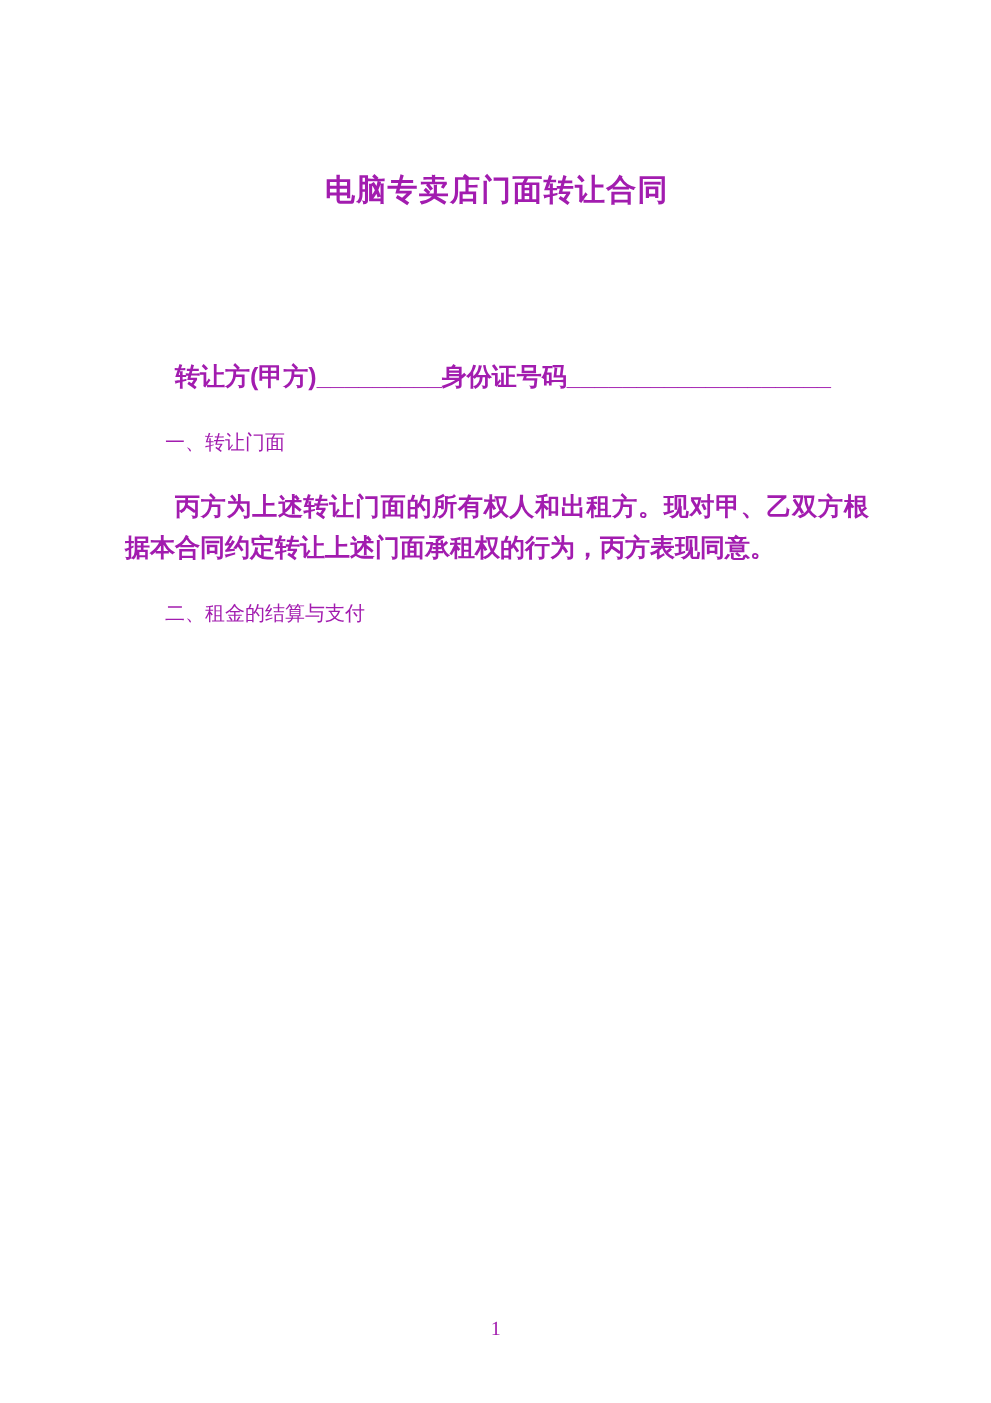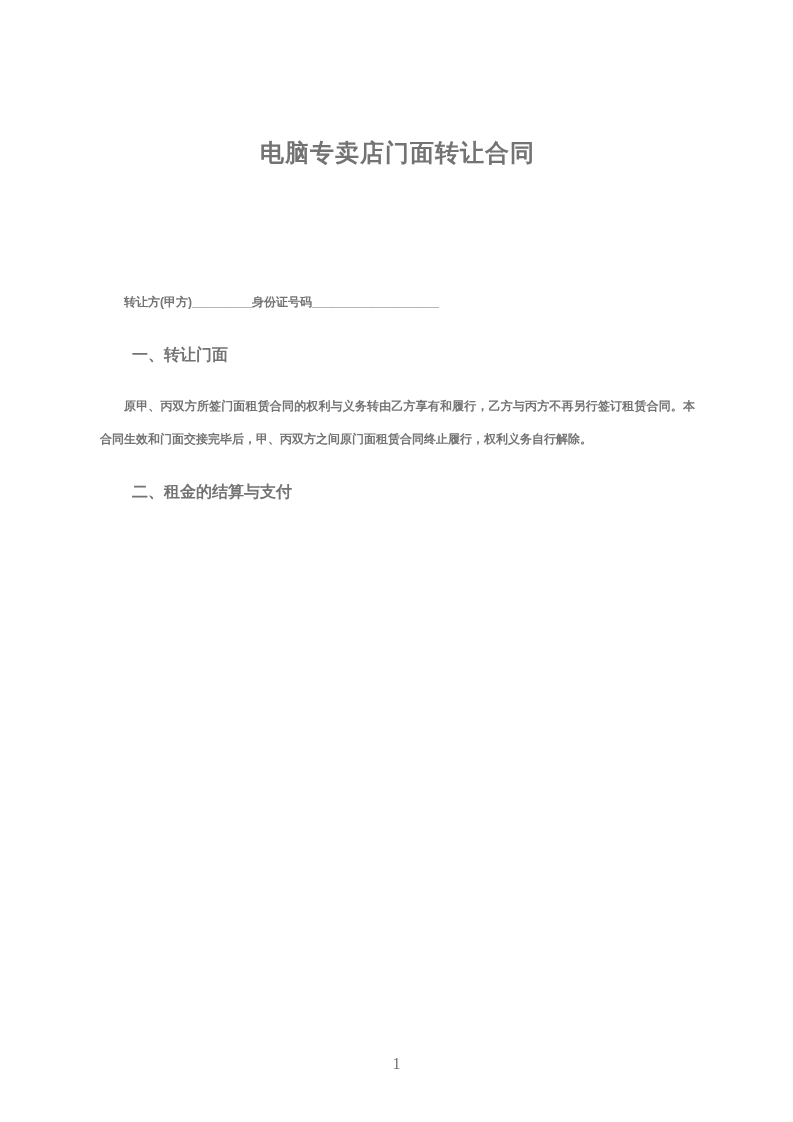--- a/index.html
+++ b/index.html
@@ -13,7 +13,7 @@
     height: 1122px;
     margin: 0 auto;
     background: #ffffff;
-    color: #737373;
+    color: #a21caf;
     font-family: "Liberation Sans", "DejaVu Sans", sans-serif;
     font-weight: 700;
     overflow: hidden;

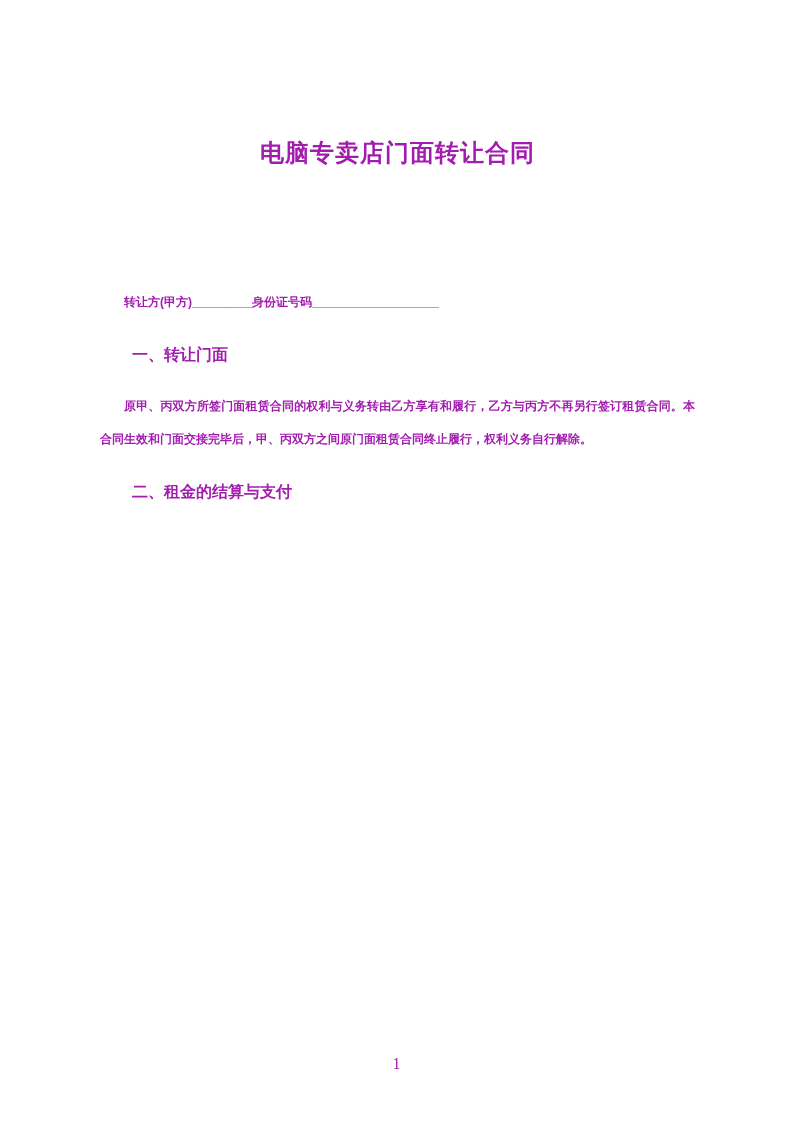--- a/index.html
+++ b/index.html
@@ -33,7 +33,7 @@
   }
   .para {
     margin: 0 0 19px 0;
-    font-size: 12px;
+    font-size: 20px;
     line-height: 33px;
     text-align: justify;
     text-indent: 2em;

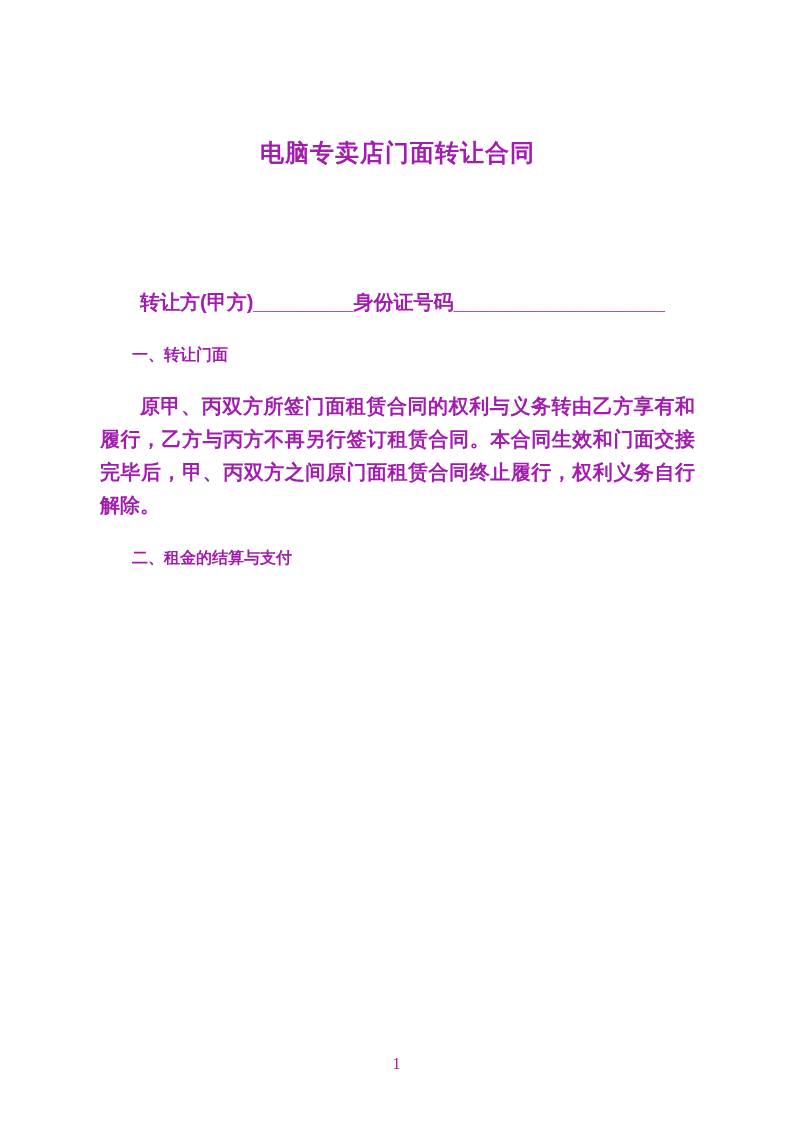--- a/index.html
+++ b/index.html
@@ -44,7 +44,7 @@
     font-size: 16px;
     line-height: 33px;
     text-indent: 2em;
-    font-weight: 700;
+    font-weight: 400;
   }
   .page-number {
     position: absolute;

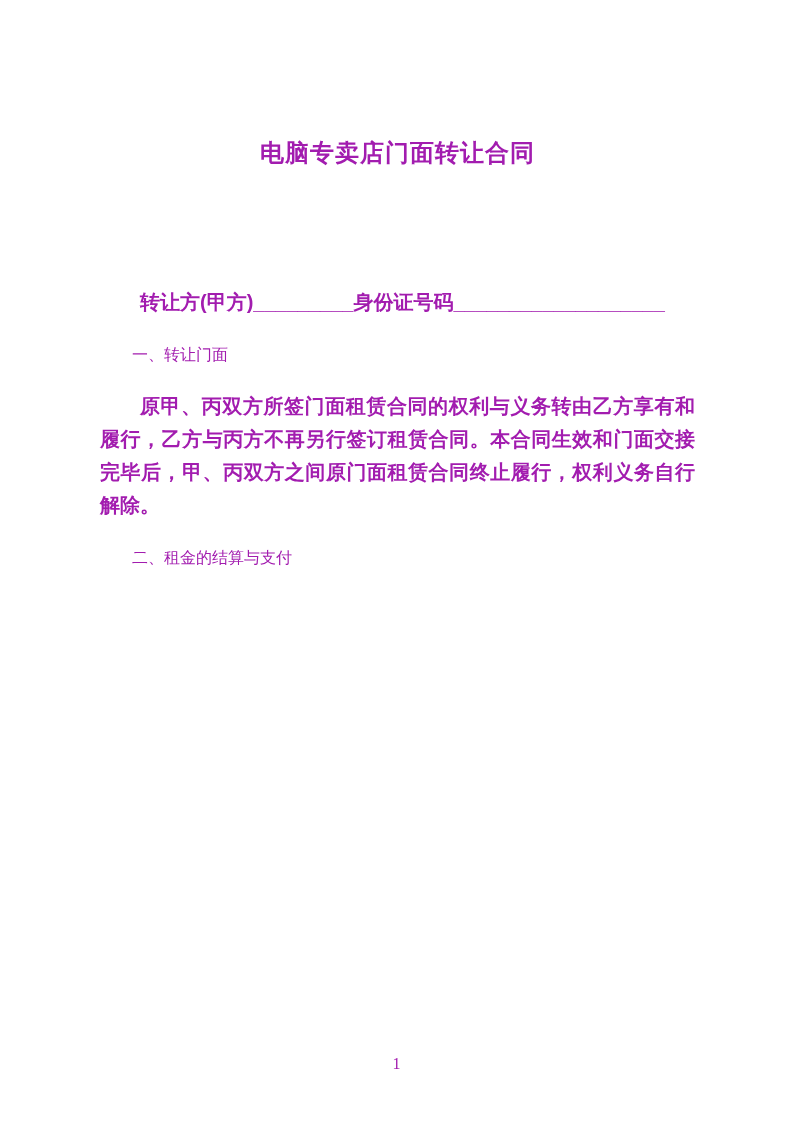--- a/index.html
+++ b/index.html
@@ -74,6 +74,7 @@
     <p class="heading">一、转让门面</p>
 
 
+    <p class="para">丙方为上述转让门面的所有权人和出租方。现对甲、乙双方根据本合同约定转让上述门面承租权的行为，丙方表现同意。</p>
 
     <p class="para">原甲、丙双方所签门面租赁合同的权利与义务转由乙方享有和履行，乙方与丙方不再另行签订租赁合同。本合同生效和门面交接完毕后，甲、丙双方之间原门面租赁合同终止履行，权利义务自行解除。</p>
 

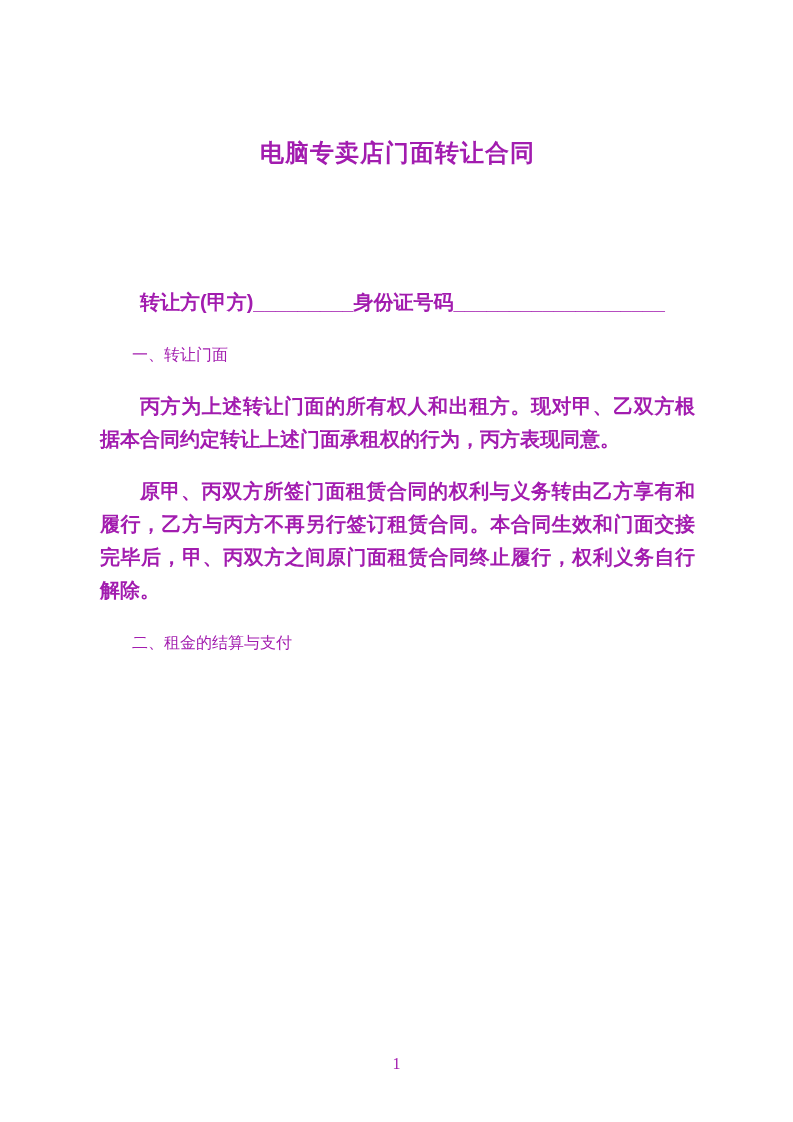--- a/index.html
+++ b/index.html
@@ -76,7 +76,6 @@
 
     <p class="para">丙方为上述转让门面的所有权人和出租方。现对甲、乙双方根据本合同约定转让上述门面承租权的行为，丙方表现同意。</p>
 
-    <p class="para">原甲、丙双方所签门面租赁合同的权利与义务转由乙方享有和履行，乙方与丙方不再另行签订租赁合同。本合同生效和门面交接完毕后，甲、丙双方之间原门面租赁合同终止履行，权利义务自行解除。</p>
 
     <p class="heading">二、租金的结算与支付</p>
 

